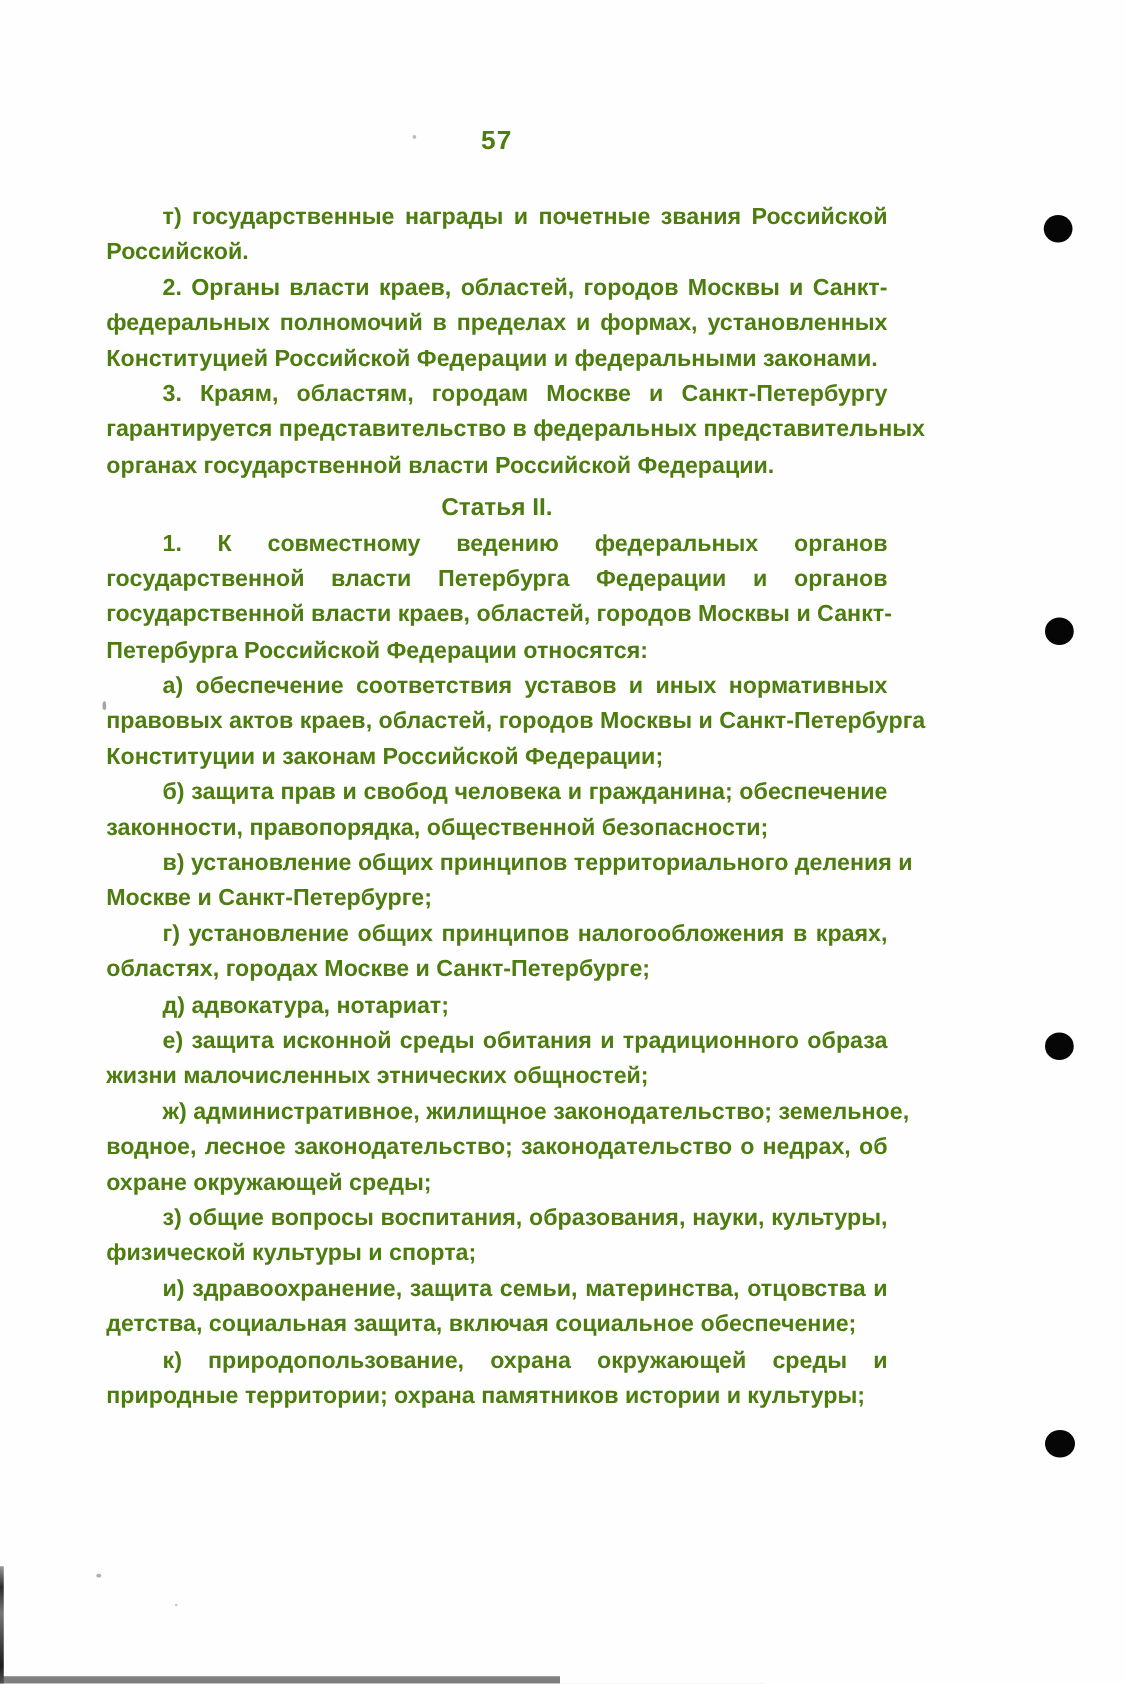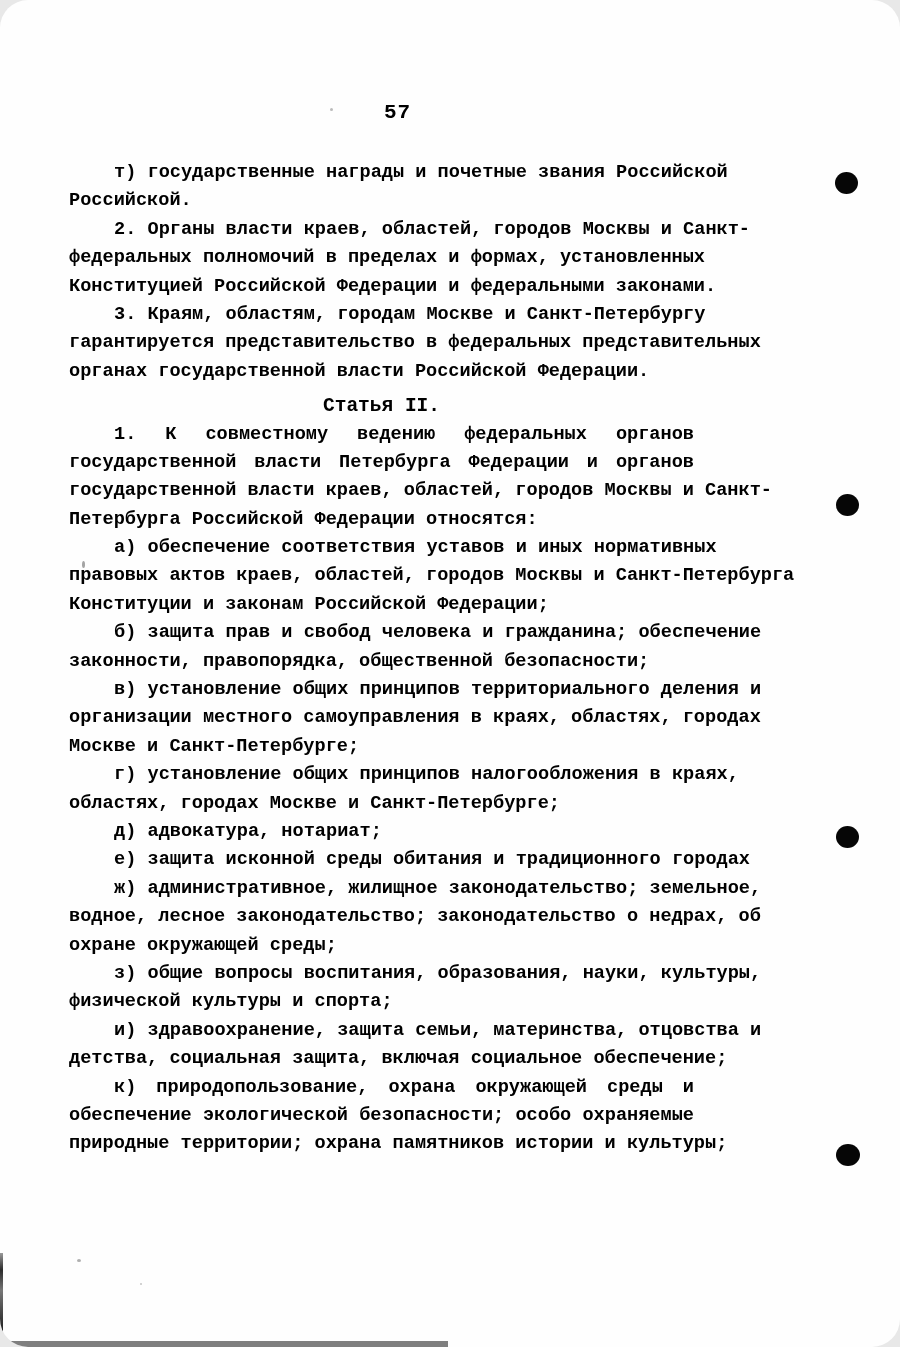--- a/index.html
+++ b/index.html
@@ -9,9 +9,8 @@
     height: 1347px;
     background: #fefefe;
     overflow: hidden;
-    font-family: Liberation Mono, monospace;
-    color: #000000;
-    border-radius: 28px;
+    font-family: Liberation Sans, sans-serif;
+    color: #4d7c0f;
   }
   .page-number {
     position: absolute;

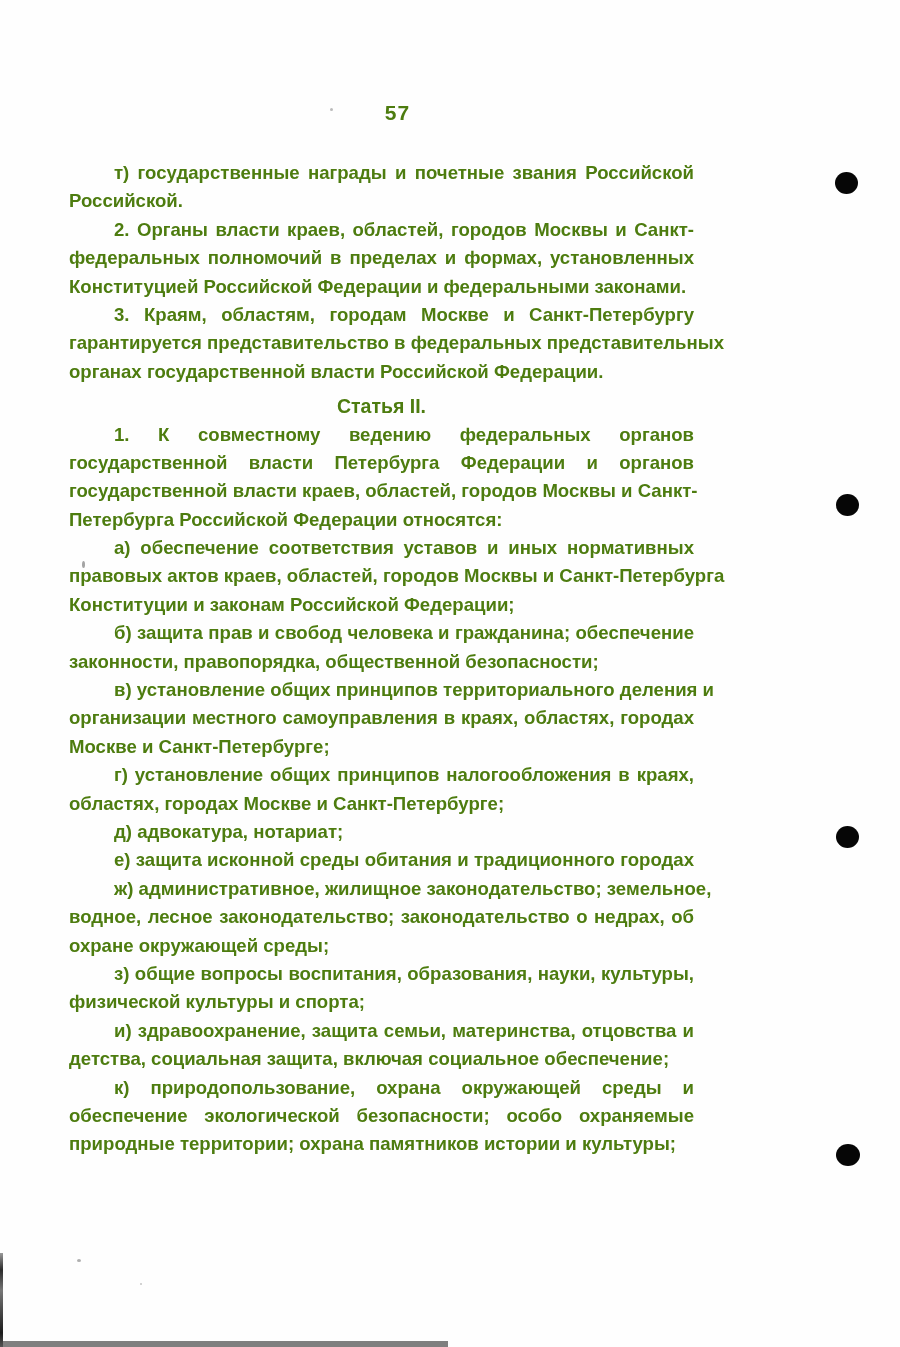--- a/index.html
+++ b/index.html
@@ -24,7 +24,7 @@
   }
   .doc {
     position: absolute;
-    left: 69px;
+    left: 85px;
     top: 159px;
     width: 625px;
     font-size: 18.6px;

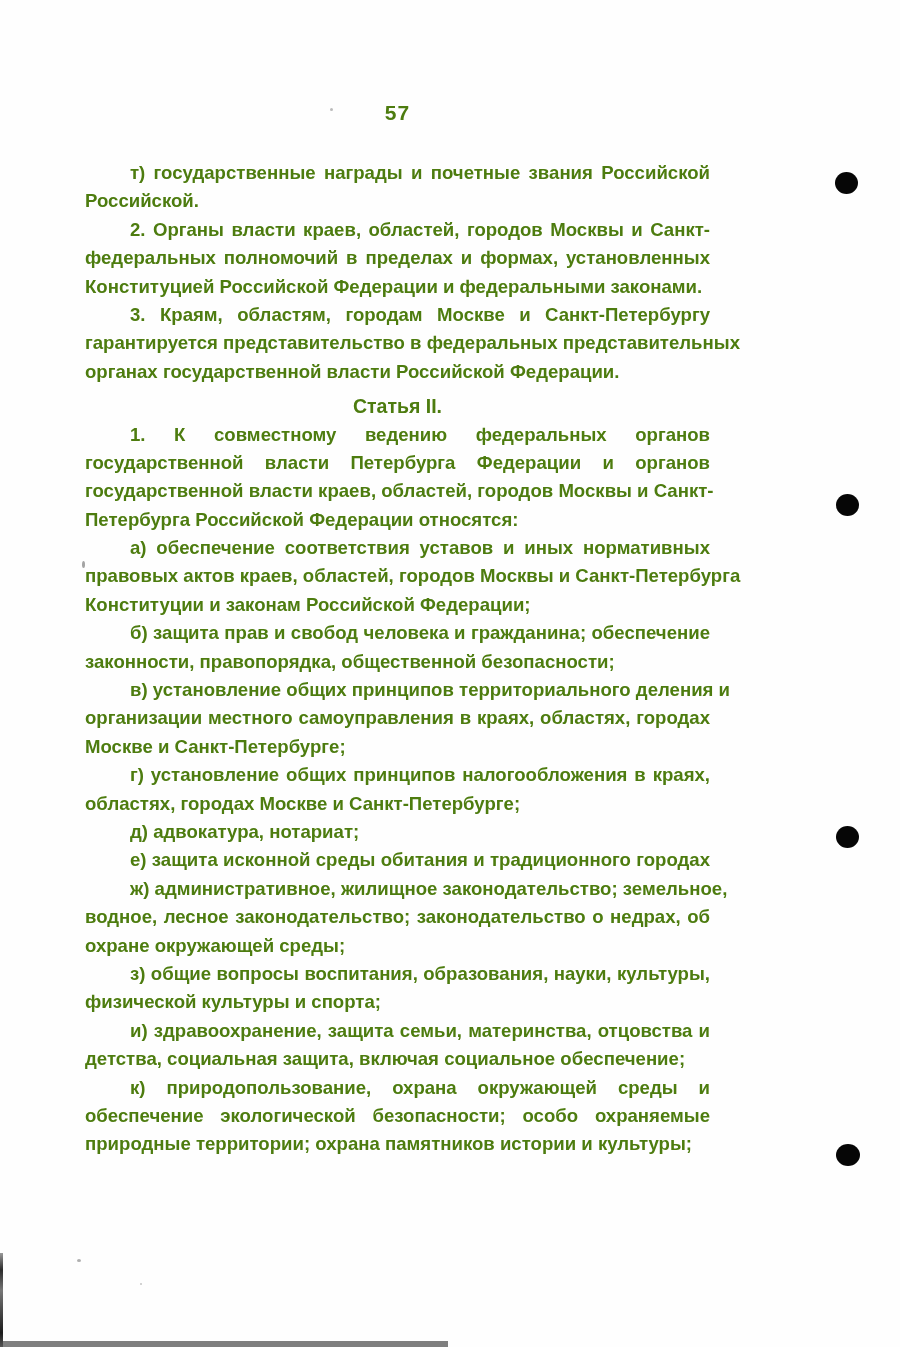--- a/index.html
+++ b/index.html
@@ -122,7 +122,6 @@
       </div>
       <div class="para body">
         <div class="line first">в) установление общих принципов территориального деления и</div>
-        <div class="line">организации местного самоуправления в краях, областях, городах</div>
         <div class="line lastline">Москве и Санкт-Петербурге;</div>
       </div>
       <div class="para body">

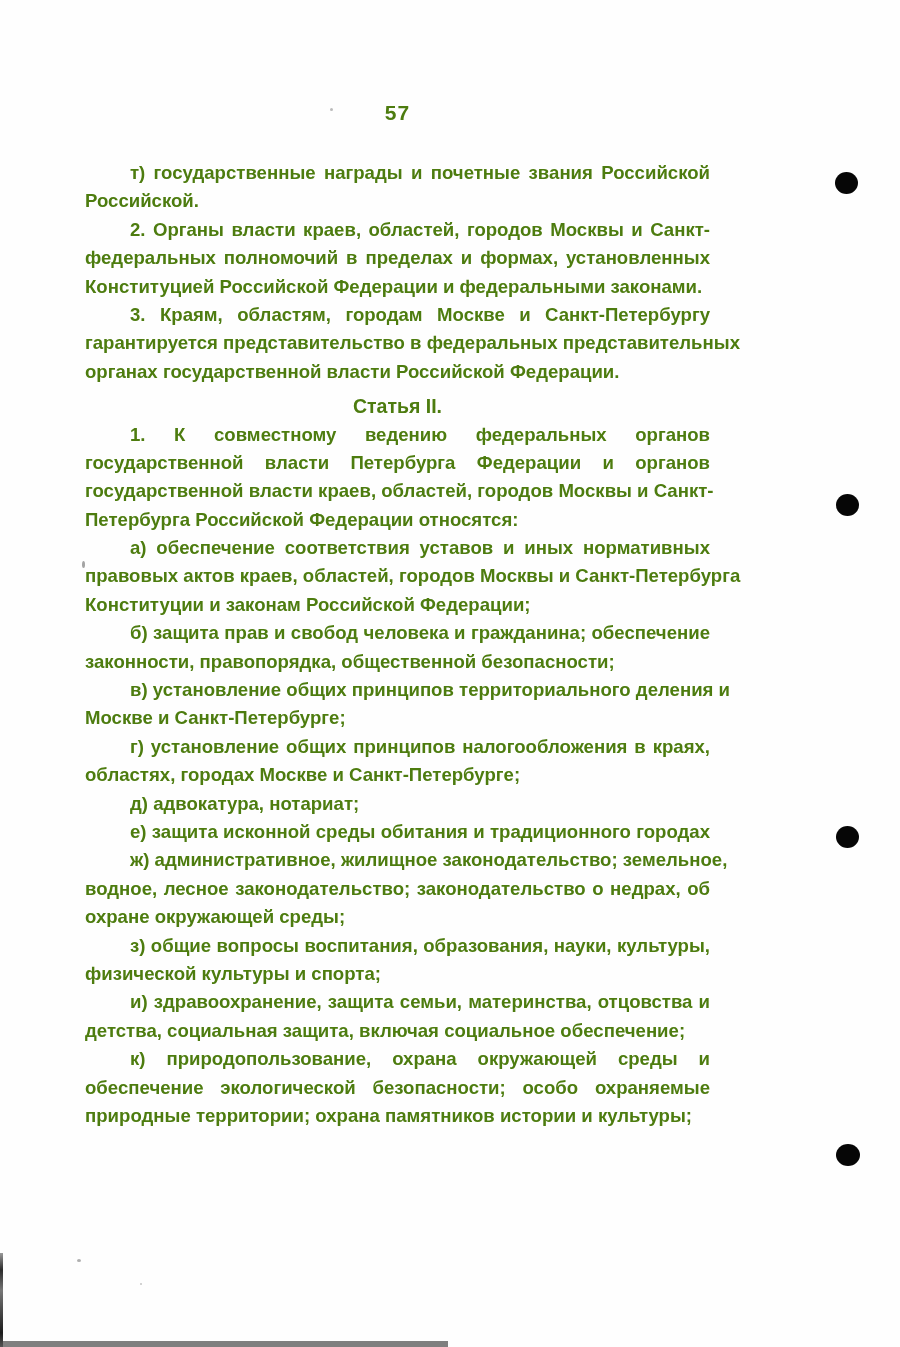--- a/index.html
+++ b/index.html
@@ -132,7 +132,7 @@
         <div class="line first lastline">д) адвокатура, нотариат;</div>
       </div>
       <div class="para body">
-        <div class="line first">е) защита исконной среды обитания и традиционного городах</div>
+        <div class="line first">е) защита исконной среды обитания и традиционного образа</div>
       </div>
       <div class="para body">
         <div class="line first">ж) административное, жилищное законодательство; земельное,</div>

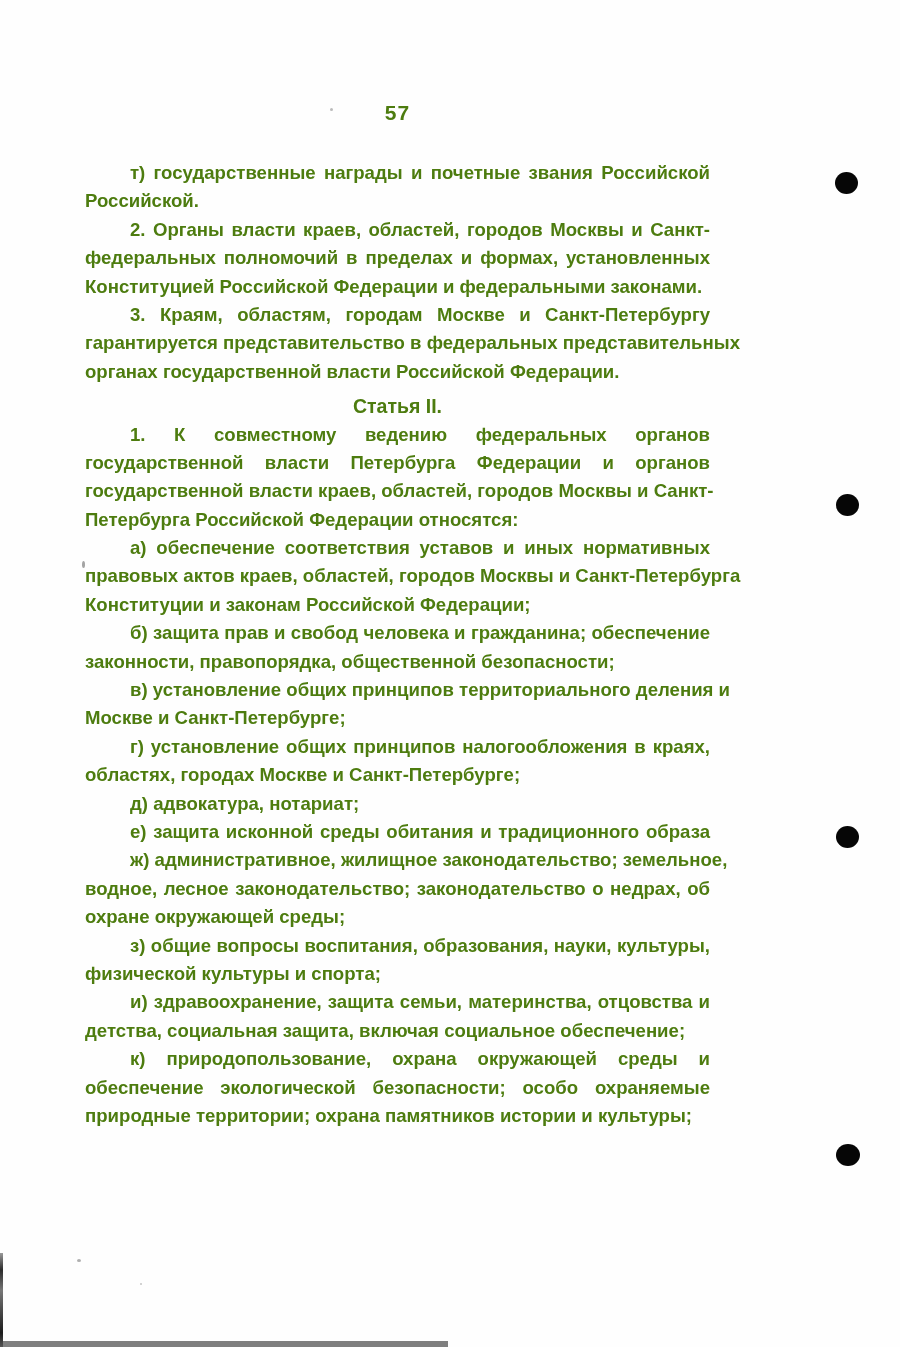--- a/index.html
+++ b/index.html
@@ -133,6 +133,7 @@
       </div>
       <div class="para body">
         <div class="line first">е) защита исконной среды обитания и традиционного образа</div>
+        <div class="line lastline">жизни малочисленных этнических общностей;</div>
       </div>
       <div class="para body">
         <div class="line first">ж) административное, жилищное законодательство; земельное,</div>

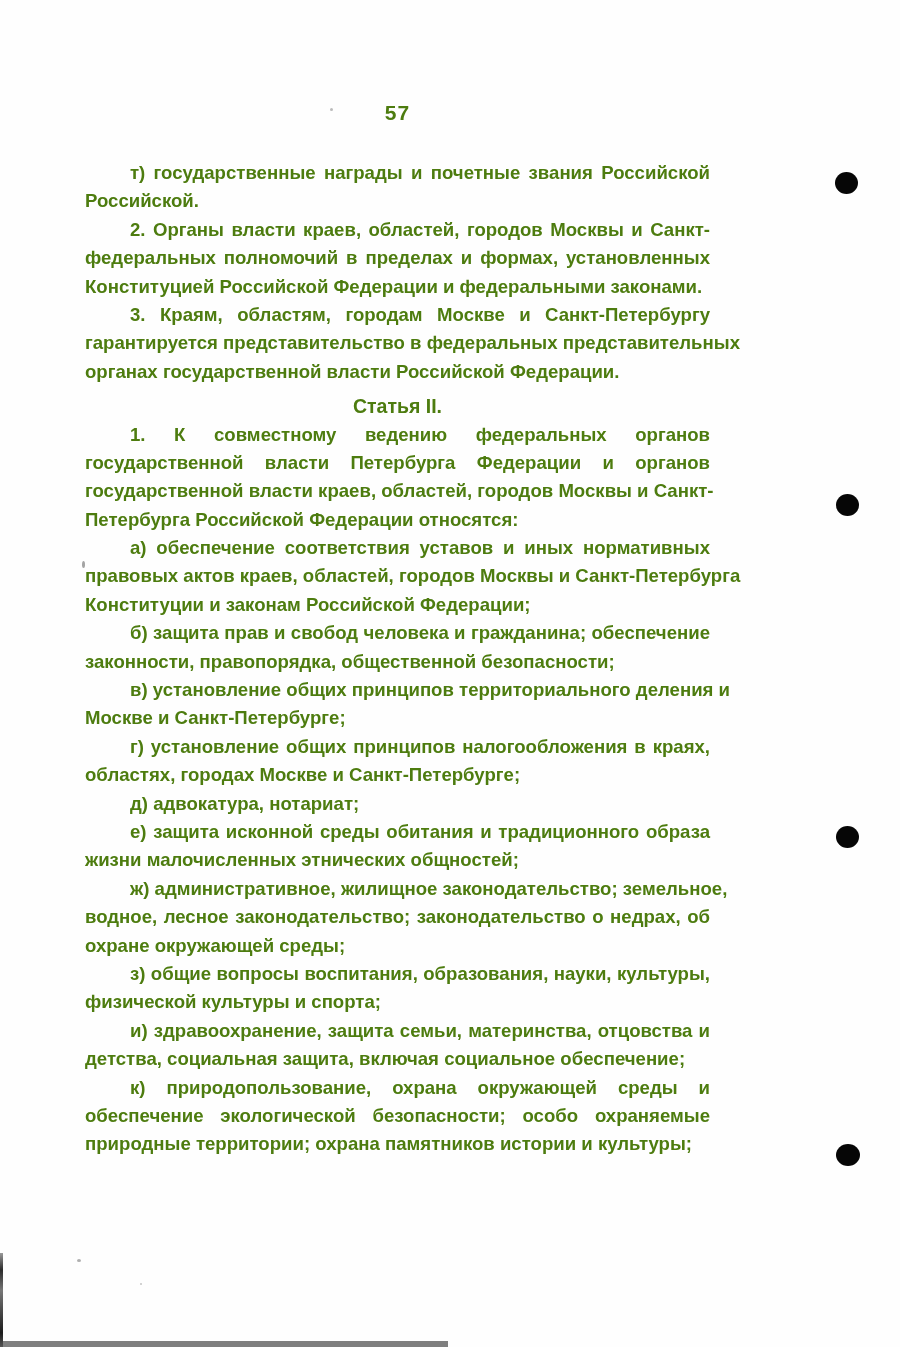--- a/index.html
+++ b/index.html
@@ -150,7 +150,6 @@
       </div>
       <div class="para body">
         <div class="line first">к) природопользование, охрана окружающей среды и</div>
-        <div class="line">обеспечение экологической безопасности; особо охраняемые</div>
         <div class="line lastline">природные территории; охрана памятников истории и культуры;</div>
       </div>
     </div>

